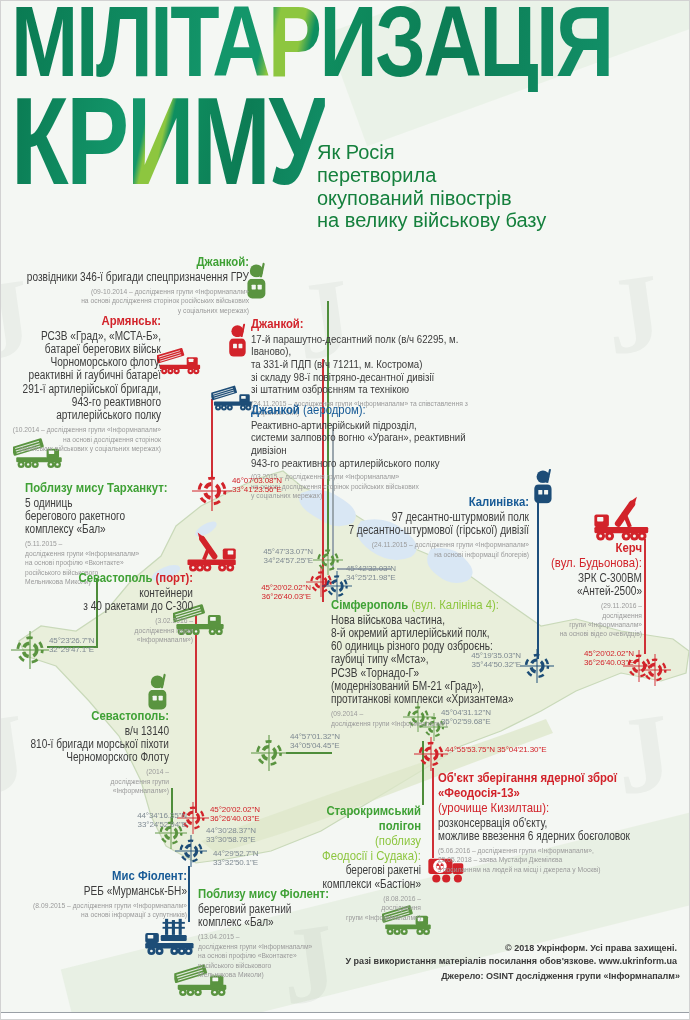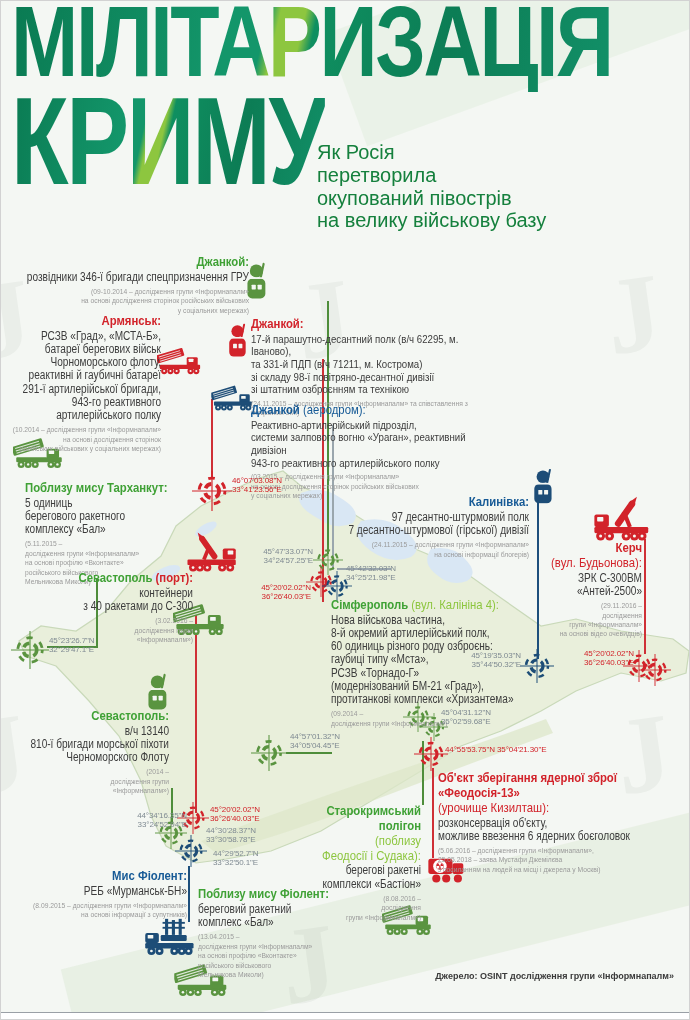--- a/index.html
+++ b/index.html
@@ -521,6 +521,8 @@
   <div class="coord" style="left:212px;top:848px">44°29'52.7"N
 33°32'50.1"E</div>
 
+  <div class="foot-copy">© 2018 Укрінформ.  Усі права захищені.
+У разі використання матеріалів посилання обов'язкове.  www.ukrinform.ua</div>
   <div class="foot-src">Джерело: OSINT дослідження групи «Інформнапалм»</div>
   <div class="bstrip"></div>
 

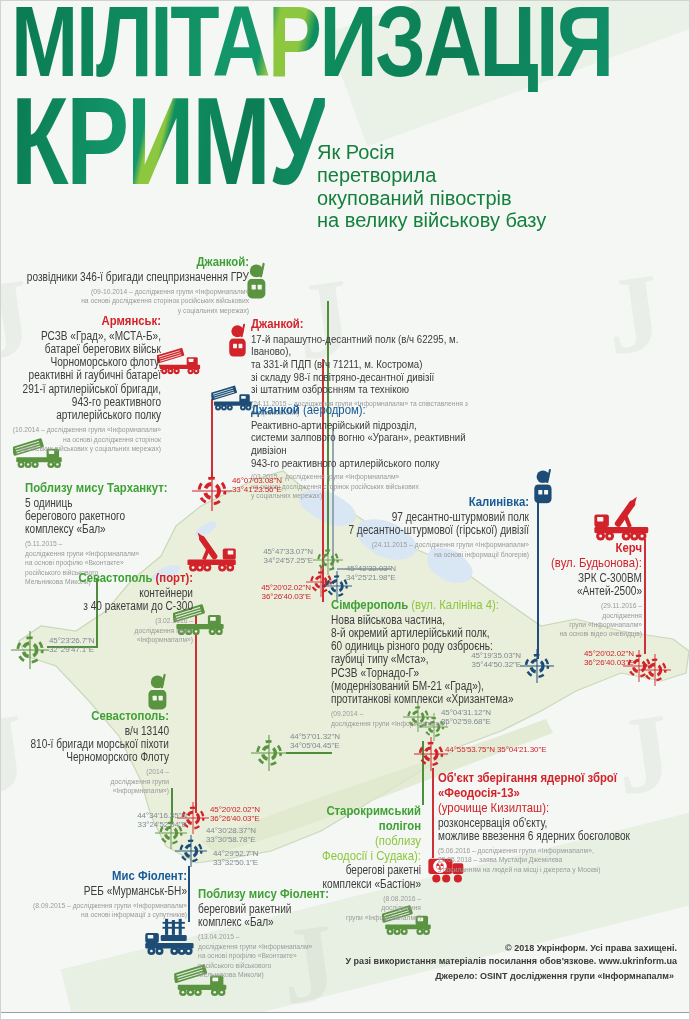--- a/index.html
+++ b/index.html
@@ -43,7 +43,7 @@
   
   .foot-copy{position:absolute;right:12px;top:941px;text-align:right;font-size:9px;font-weight:bold;
              color:#3a3a3a;line-height:1.4;white-space:pre-line}
-  .foot-src{position:absolute;right:15px;top:970px;text-align:right;font-size:9px;font-weight:bold;color:#3a3a3a}
+  .foot-src{position:absolute;right:9px;top:970px;text-align:right;font-size:9px;font-weight:bold;color:#3a3a3a}
   .logo{position:absolute;left:566px;top:984px;width:118px;height:27px;background:#fff;border-radius:3px;
         display:flex;align-items:center;justify-content:center;font-weight:bold;font-size:17px;color:#1b75bb;letter-spacing:.5px}
   .bstrip{position:absolute;left:0;right:0;top:1011px;height:9px;background:#fff;border-top:1.5px solid #9aa0a6}

